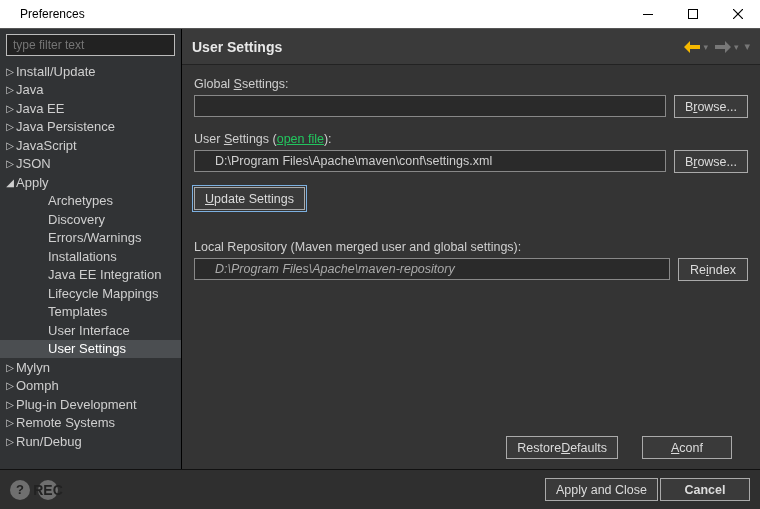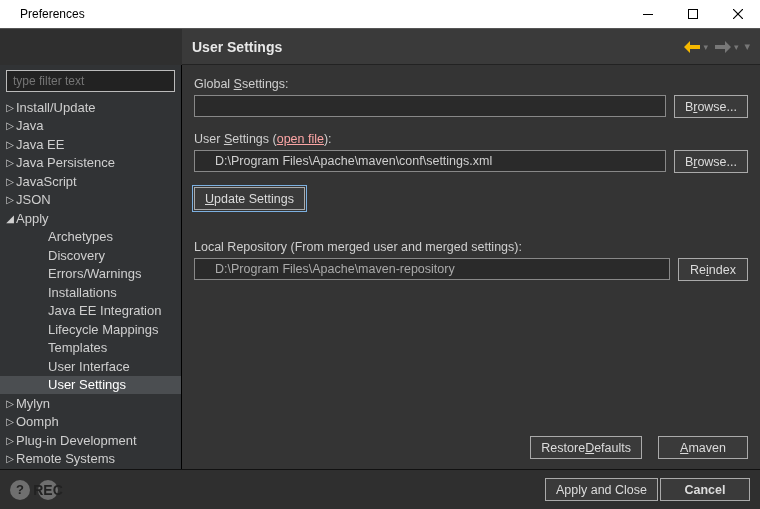--- a/index.html
+++ b/index.html
@@ -41,7 +41,6 @@
     display:flex;
     flex-direction:column;
     border-right:1px solid #000;
-    margin-top:36px;
   }
   .filter-wrap {
     margin:5px 6px 4px 6px;

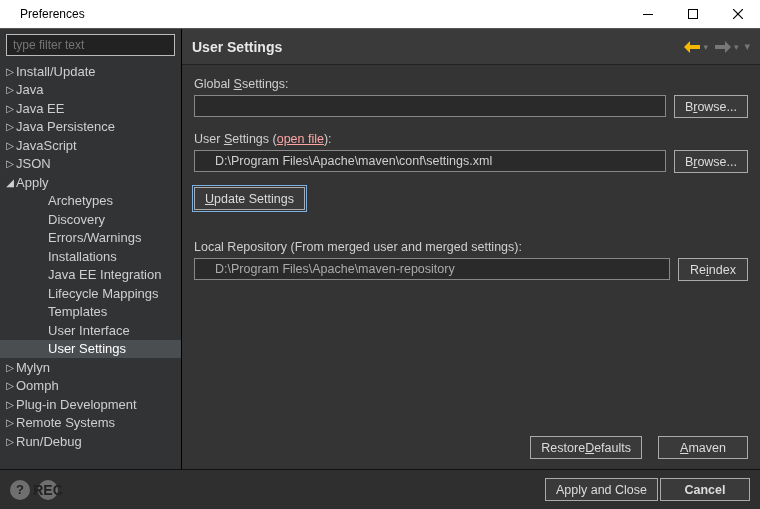--- a/index.html
+++ b/index.html
@@ -121,7 +121,7 @@
   }
   .lbl { margin-bottom:4px; display:block; }
   .u { text-decoration: underline; }
-  .link { color:#fca5a5; text-decoration:underline; cursor:pointer; }
+  .link { color:#22c55e; text-decoration:underline; cursor:pointer; }
 
   .field-row {
     display:flex;

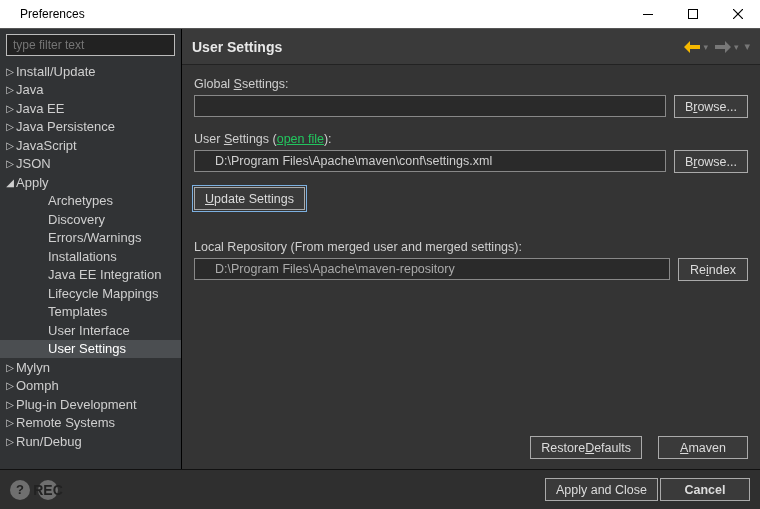--- a/index.html
+++ b/index.html
@@ -333,7 +333,7 @@
           </button>
       </div>
 
-      <span class="lbl">Local Repository (From merged user and merged settings):</span>
+      <span class="lbl">Local Repository (Maven merged user and global settings):</span>
       <div class="field-row">
         <input class="txt" type="text" readonly="" value="D:\Program Files\Apache\maven-repository" style="">
         <button class="btn">

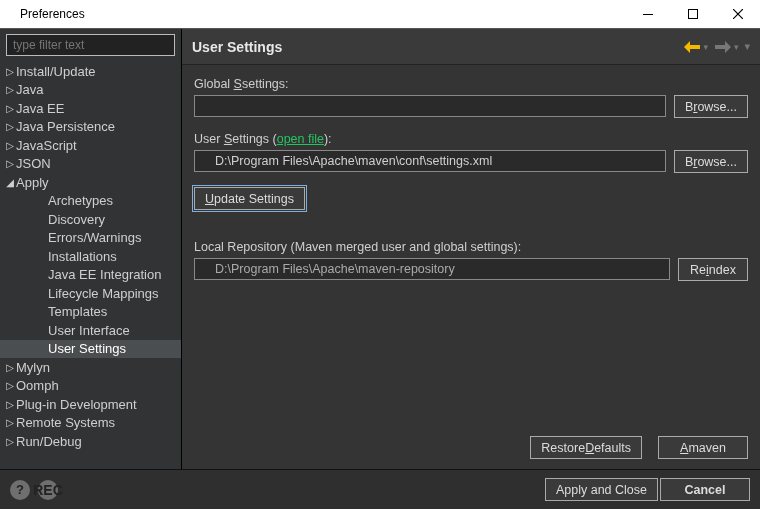--- a/index.html
+++ b/index.html
@@ -137,7 +137,7 @@
     padding:0 20px;
     font-size:12.5px;
   }
-  .txt[readonly] { color:#aaaaaa; }
+  .txt[readonly] { color:#aaaaaa;font-style:italic; }
   .btn {
     min-width:70px;
     height:23px;

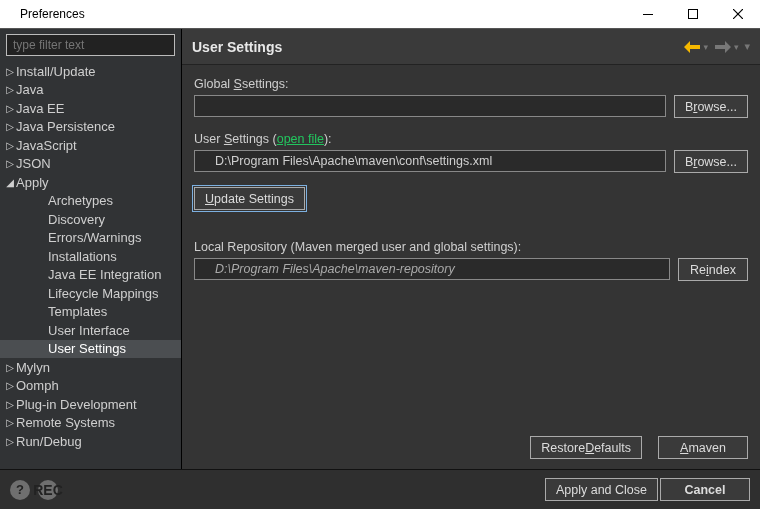--- a/index.html
+++ b/index.html
@@ -158,8 +158,8 @@
   .btn-row-right {
     display:flex;
     justify-content:flex-end;
-    gap:16px;
-    padding:0 12px 10px 0;
+    gap:24px;
+    padding:0 28px 10px 0;
   }
 
   

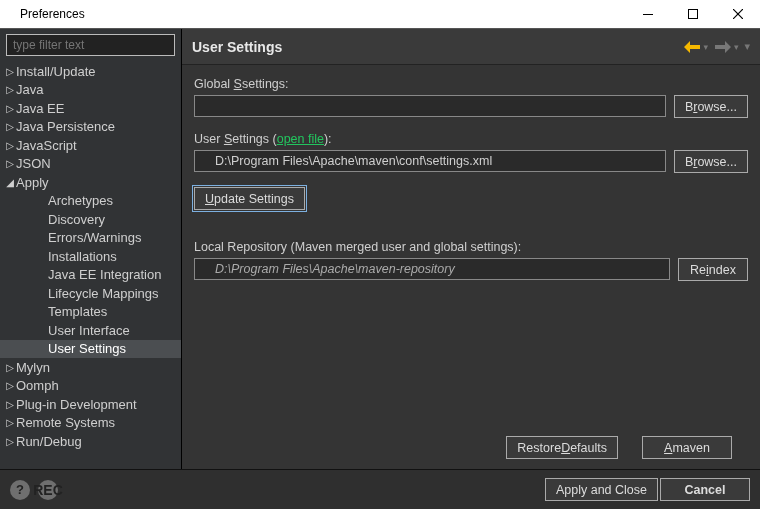--- a/index.html
+++ b/index.html
@@ -356,7 +356,7 @@
       <button class="btn" style="min-width:90px;">
           <span></span>
           <span class="u">A</span>
-          <span>maven</span>
+          <span>conf</span>
         </button>
     </div>
   </div>

